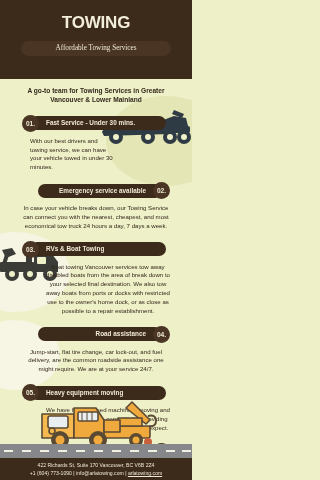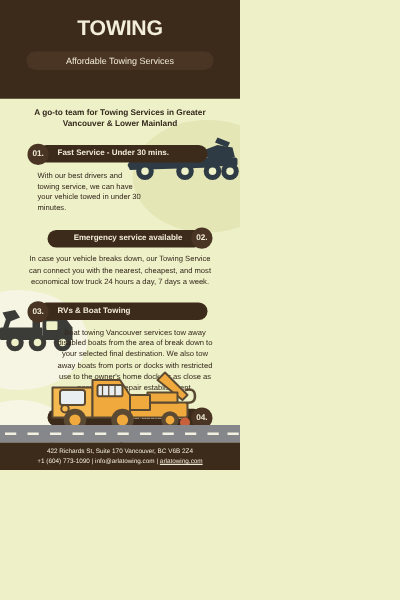--- a/index.html
+++ b/index.html
@@ -10,7 +10,7 @@
     overflow: hidden;
     position: relative;
   }
-  .poster { width: 192px; height: 376px; position: relative; overflow: hidden; background: #eef0c8; }
+  .poster { width: 192px; height: 480px; position: relative; overflow: hidden; background: #eef0c8; }
 
   
   .header {

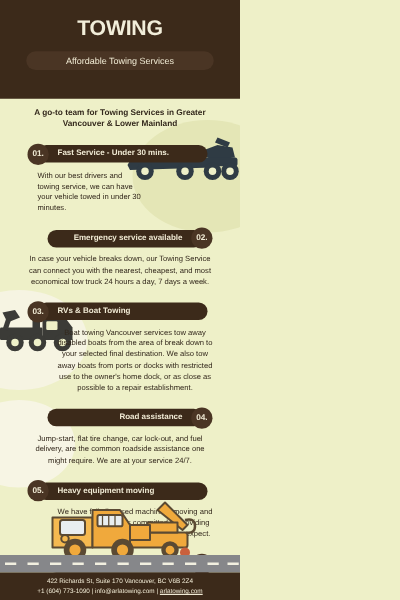--- a/index.html
+++ b/index.html
@@ -44,6 +44,7 @@
     font-size: 7.2px;
     line-height: 15px;
     text-align: center;
+    font-family: Liberation Serif, serif;
   }
   .header-fade {
     position: absolute;

